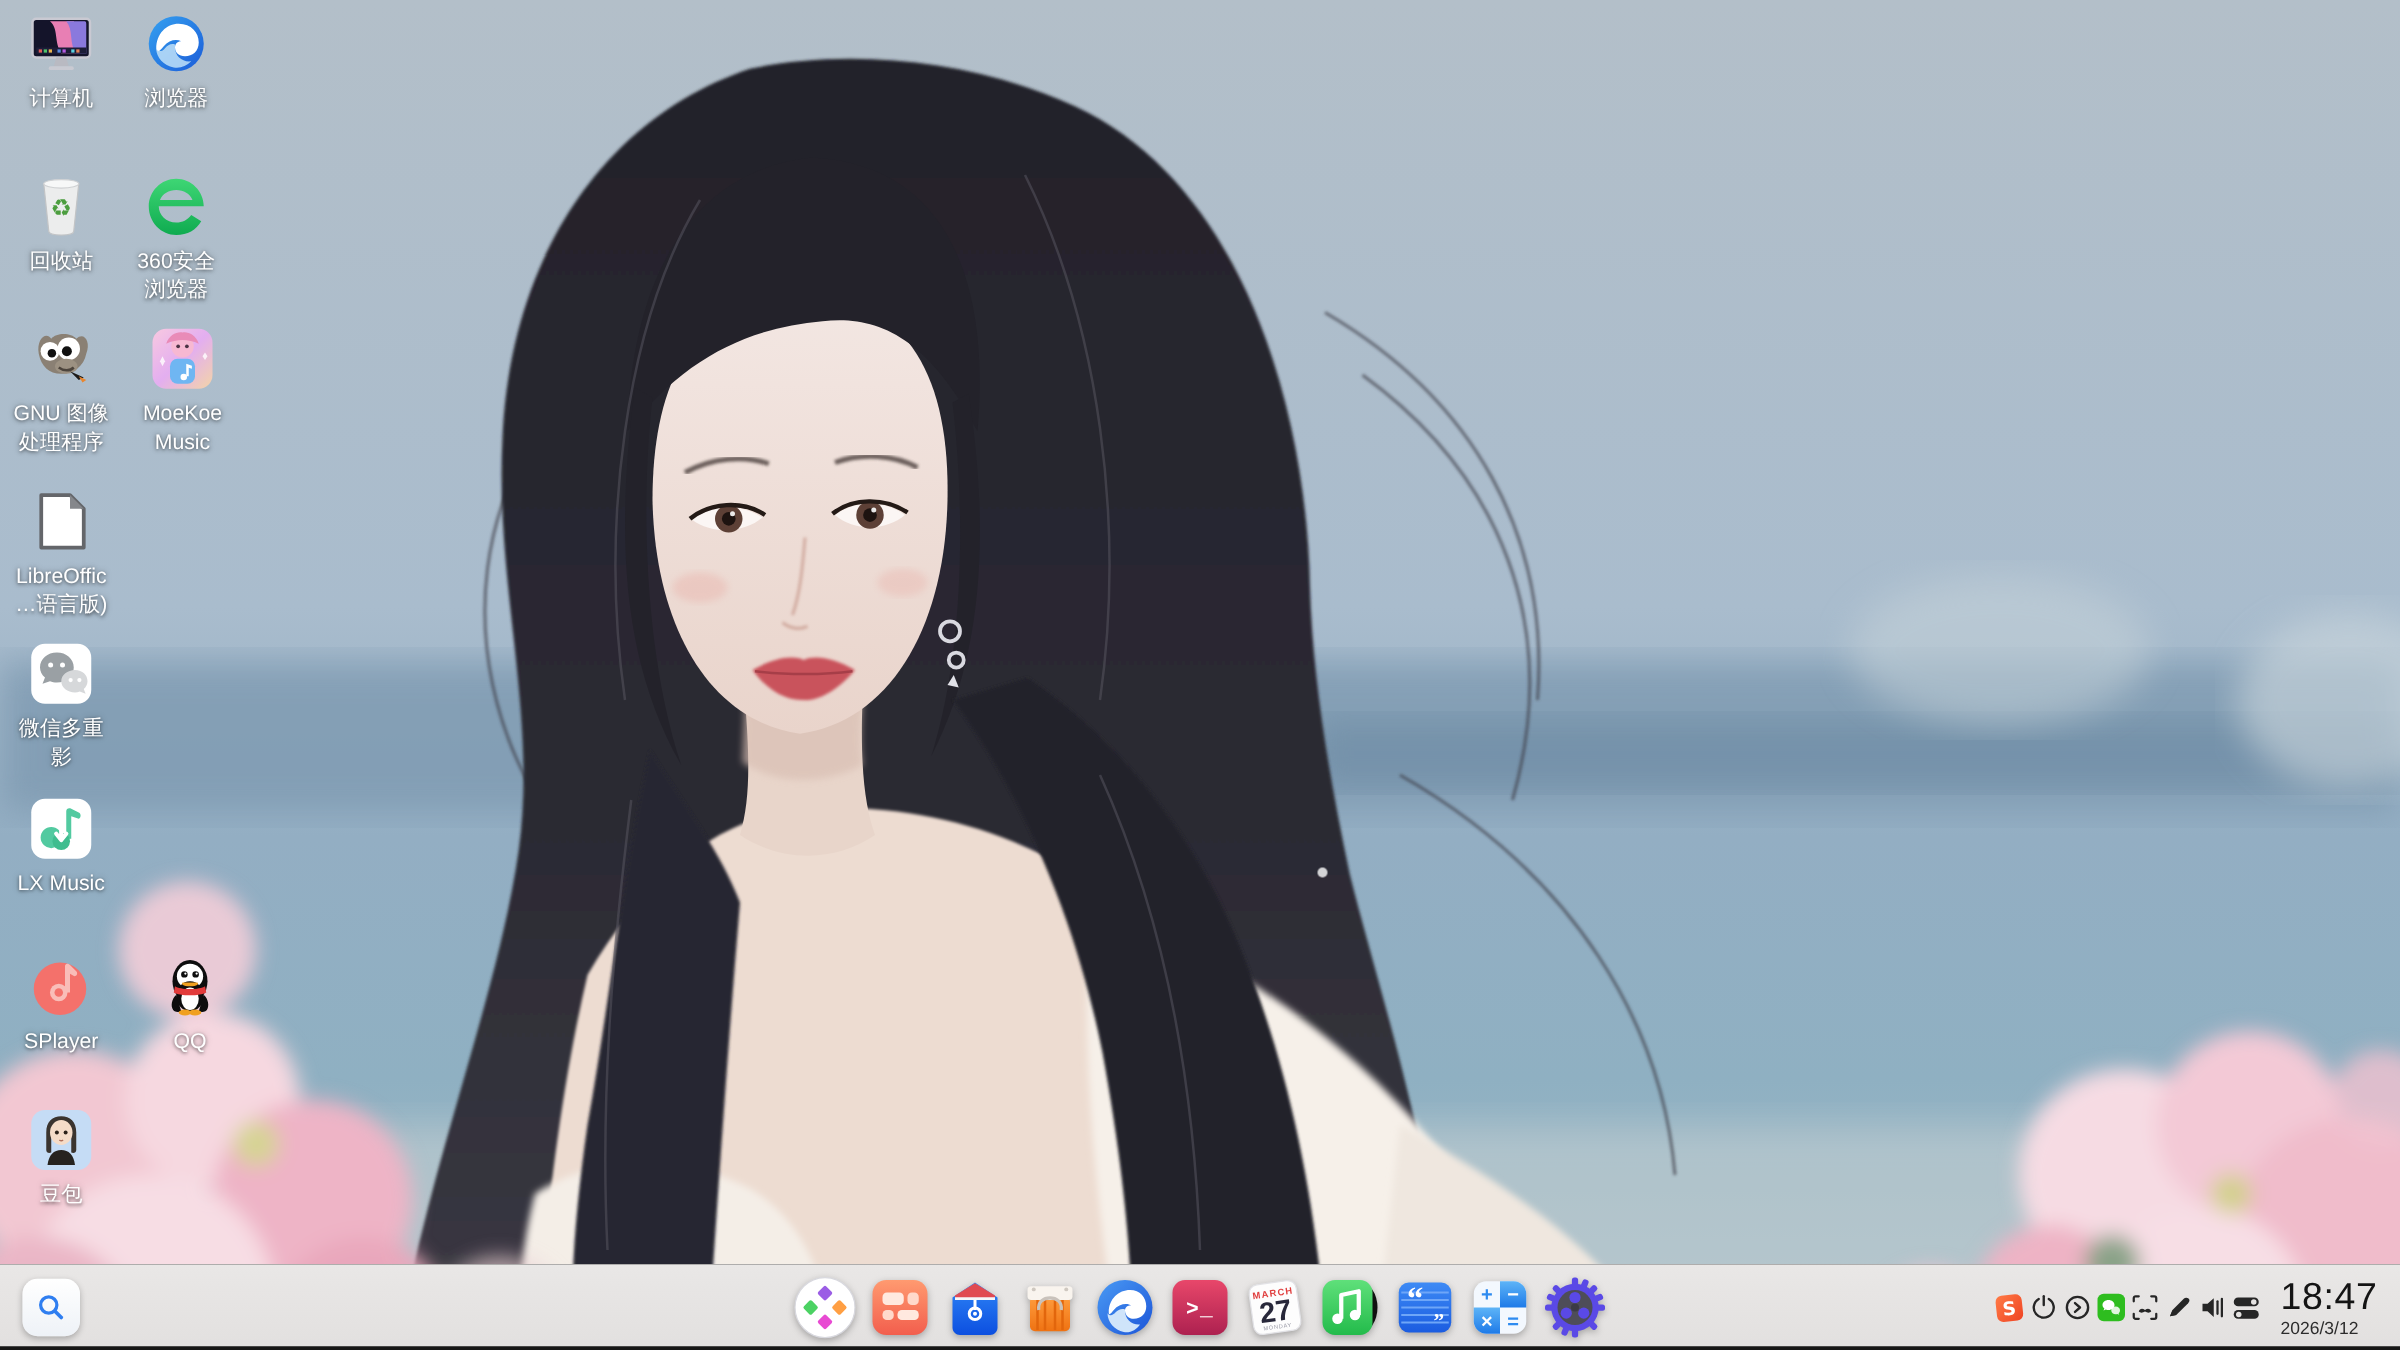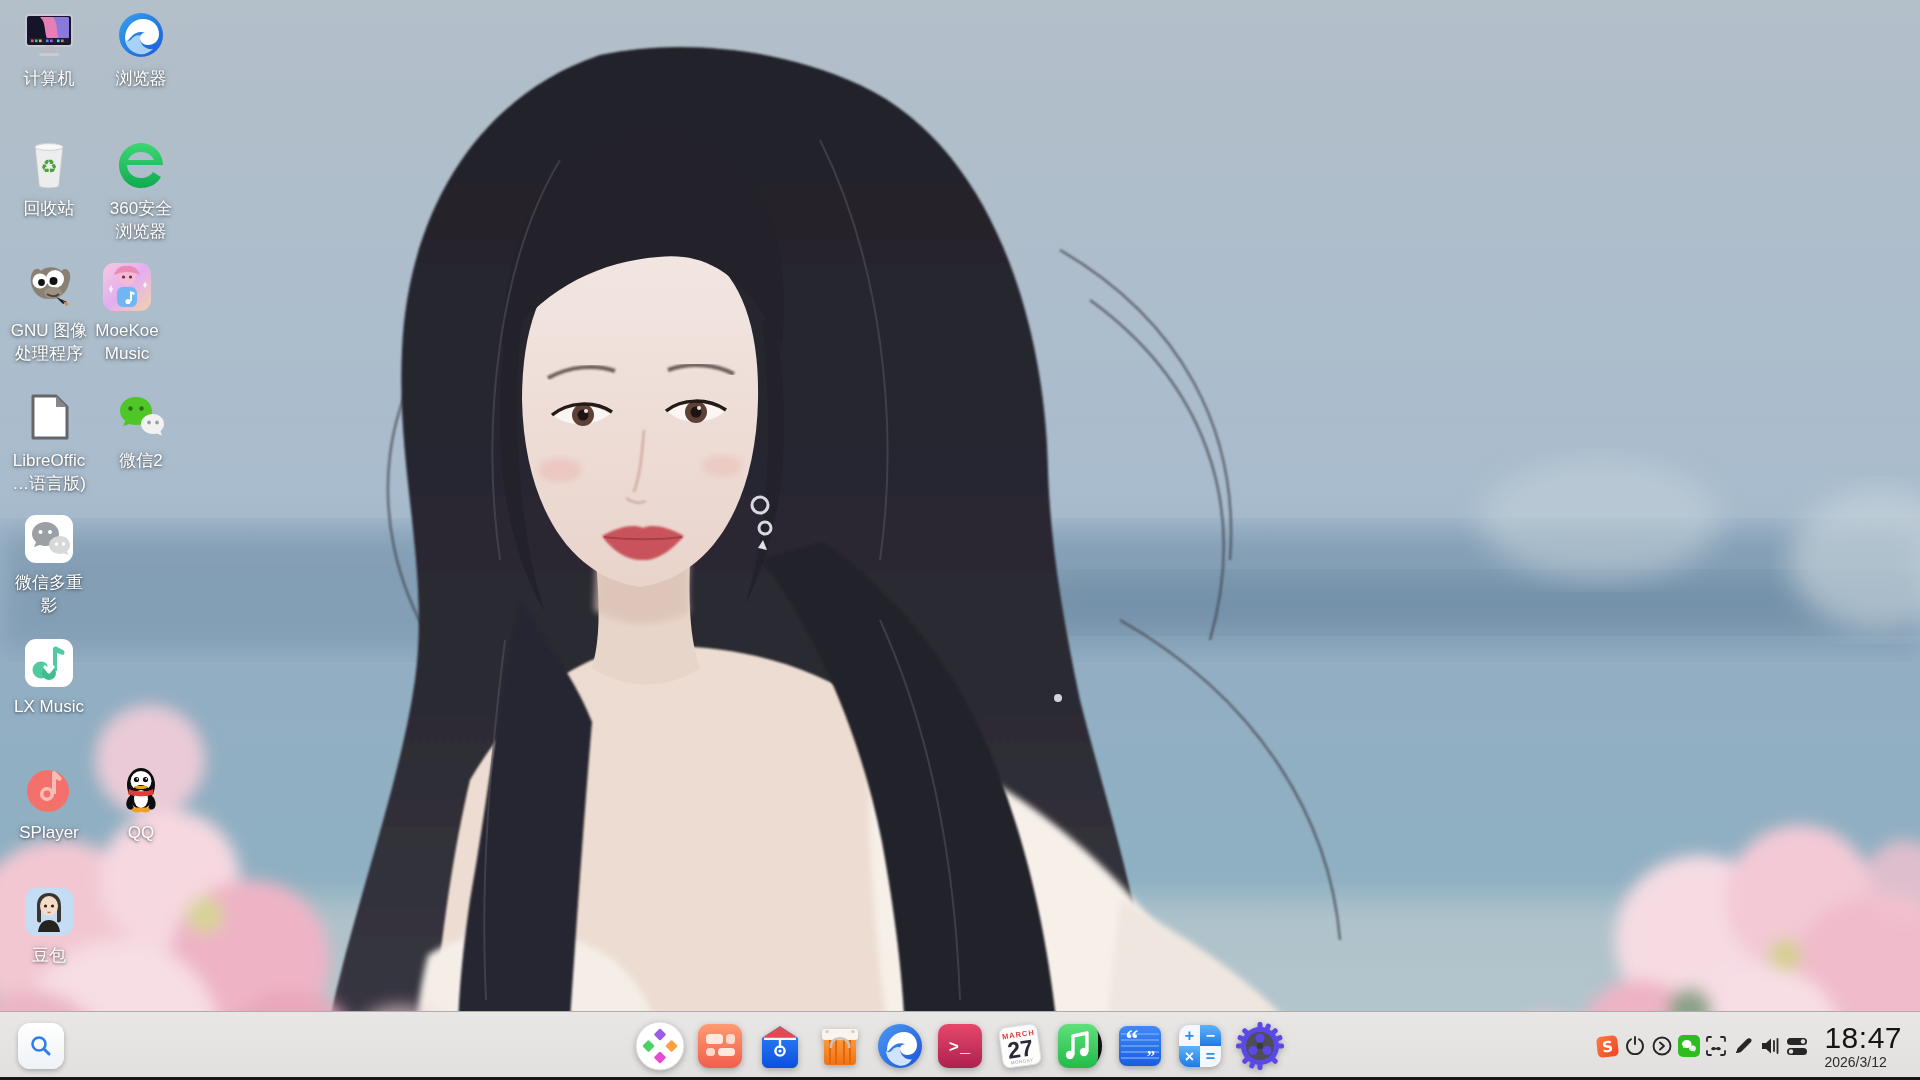--- a/index.html
+++ b/index.html
@@ -330,7 +330,7 @@
 浏览器</div>
   </div>
 
-  <div class="dicon" style="left:65px;top:261px">
+  <div class="dicon" style="left:84px;top:261px">
     <div class="dglyph">
       <svg width="52" height="52" viewBox="0 0 52 52">
         <defs>

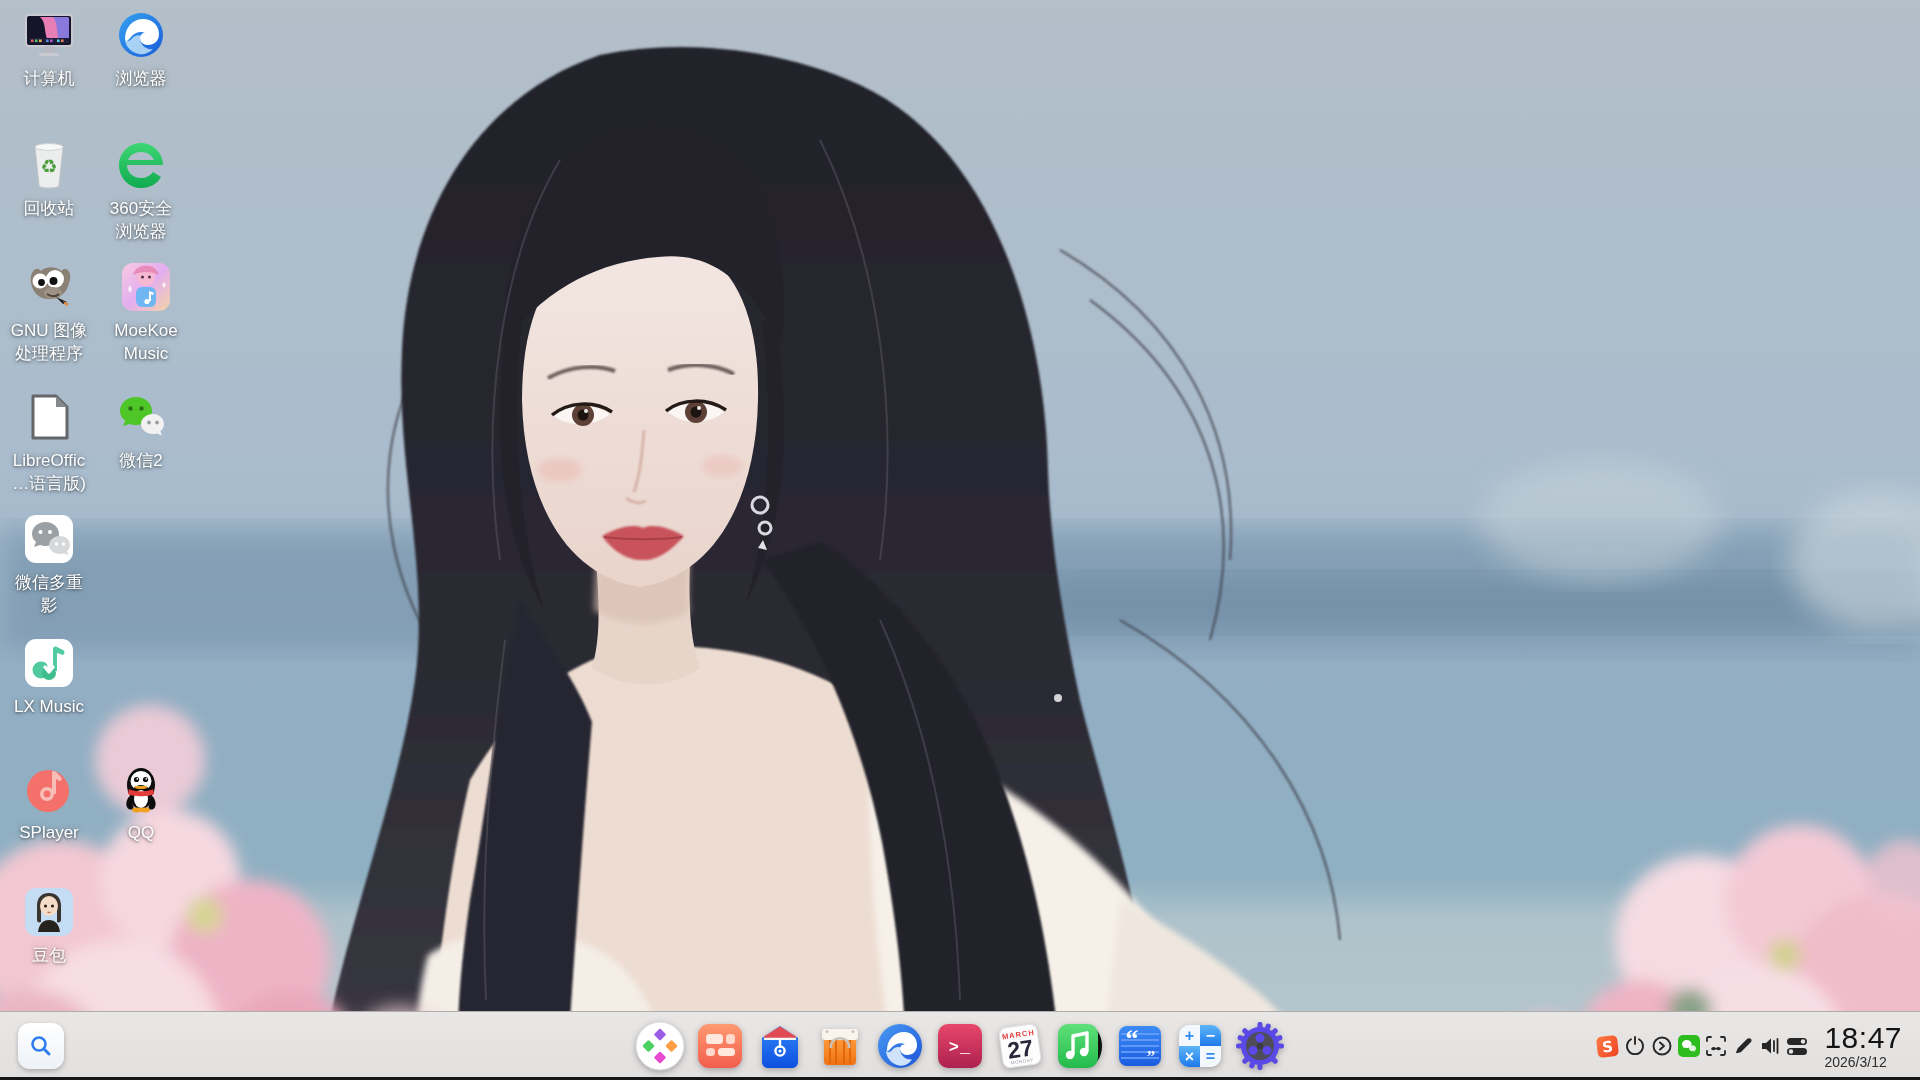--- a/index.html
+++ b/index.html
@@ -356,19 +356,6 @@
 Music</div>
   </div>
 
-  <div class="dicon" style="left:79px;top:391px">
-    <div class="dglyph">
-      <svg width="52" height="52" viewBox="0 0 52 52">
-        <path d="M5,20 C5,12 12,6 21,6 C30,6 37,12 37,20 C37,28 30,34 21,34 C18.7,34 16.5,33.6 14.6,32.9 L8,35 L10.3,29.7 C7,27.3 5,23.9 5,20 Z" fill="#4fc627"></path>
-        <circle cx="15.5" cy="17.5" r="2.2" fill="#2c6e12"></circle>
-          <circle cx="26.5" cy="17.5" r="2.2" fill="#2c6e12"></circle>
-        <path d="M26,33 C26,27.5 31.5,23 38,23 C44.5,23 49,27.5 49,33 C49,36 47.5,38.5 45.4,40.2 L47,44.5 L41.7,42.4 C40.5,42.8 39.3,43 38,43 C31.5,43 26,38.5 26,33 Z" fill="#f2f2f2"></path>
-        <circle cx="34" cy="31.5" r="1.9" fill="#9aa0a4"></circle>
-          <circle cx="42" cy="31.5" r="1.9" fill="#9aa0a4"></circle>
-      </svg>
-    </div>
-    <div class="dlabel">微信2</div>
-  </div>
 
 
 

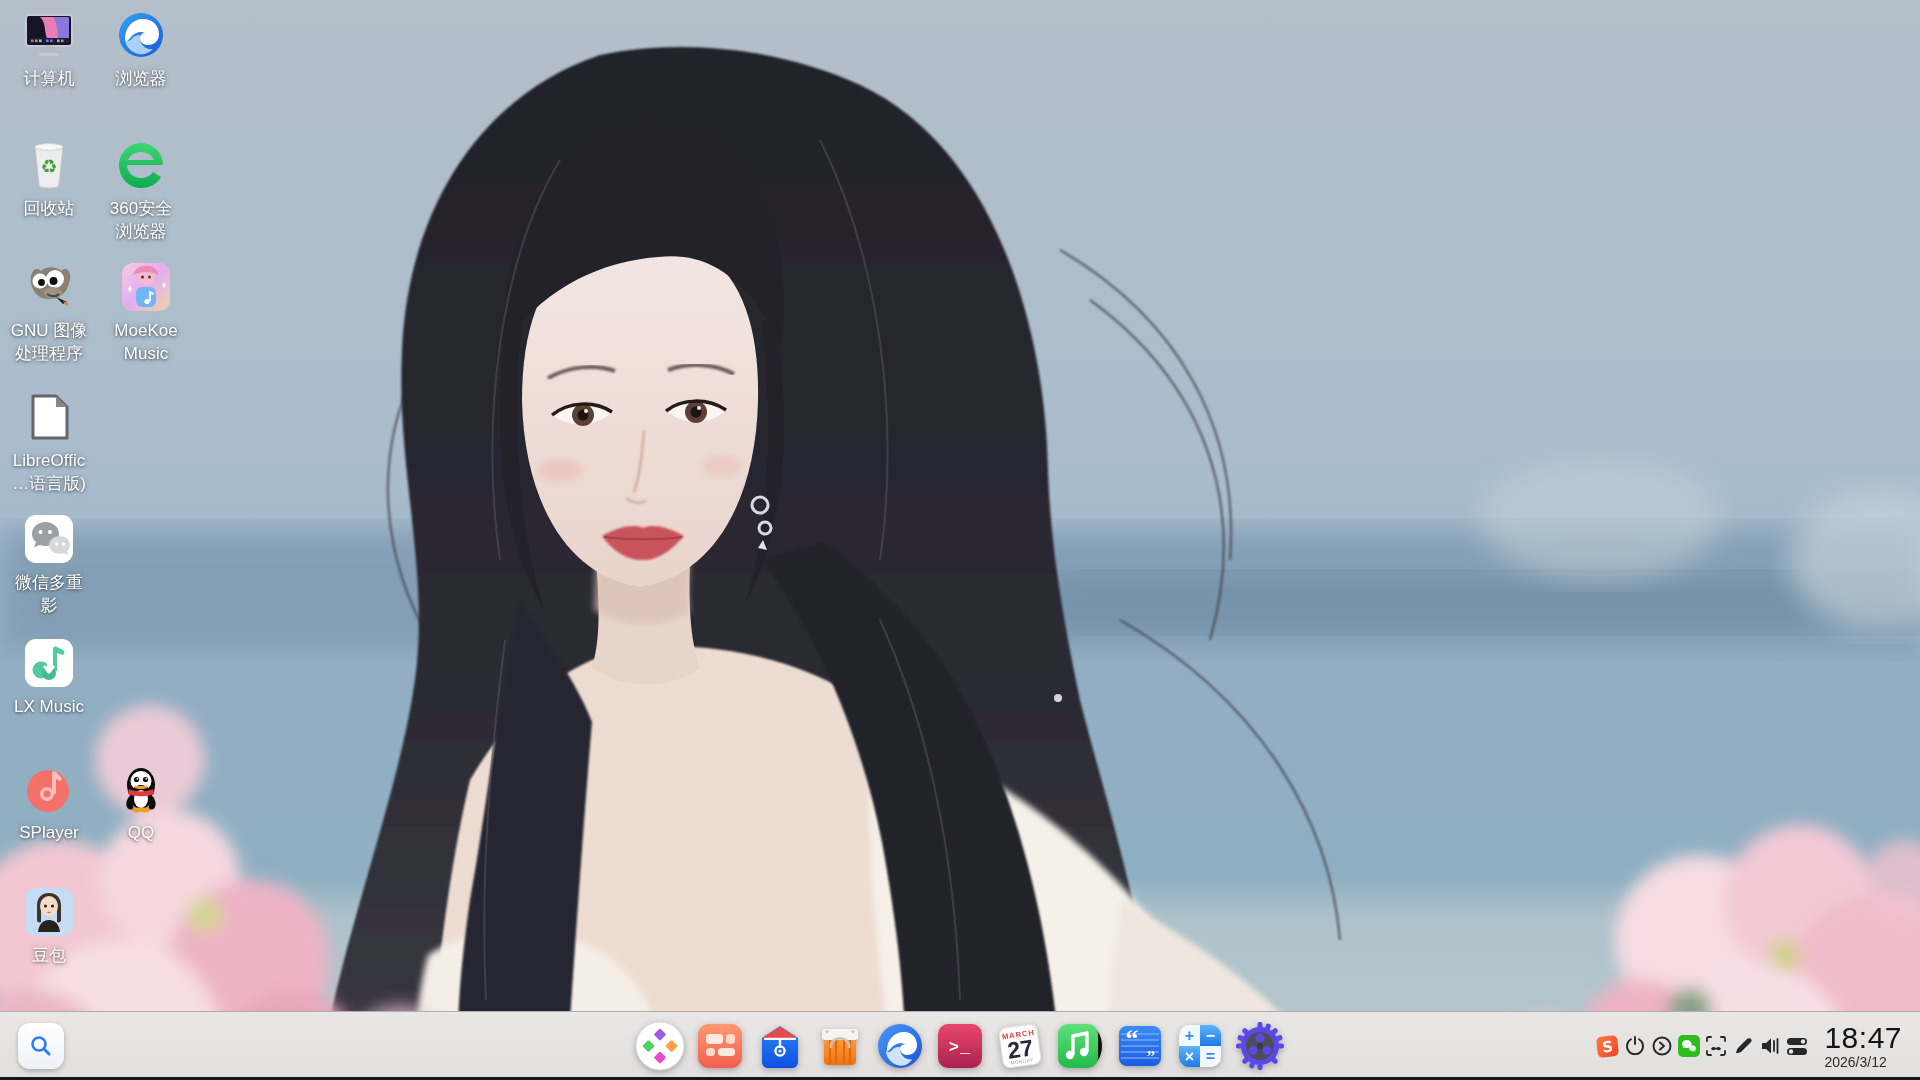--- a/index.html
+++ b/index.html
@@ -359,7 +359,7 @@
 
 
 
-  <div class="dicon" style="left:79px;top:763px">
+  <div class="dicon" style="left:90px;top:763px">
     <div class="dglyph">
       <svg width="52" height="52" viewBox="0 0 52 52">
         <ellipse cx="26" cy="22" rx="14" ry="17" fill="#0d0d0d"></ellipse>

